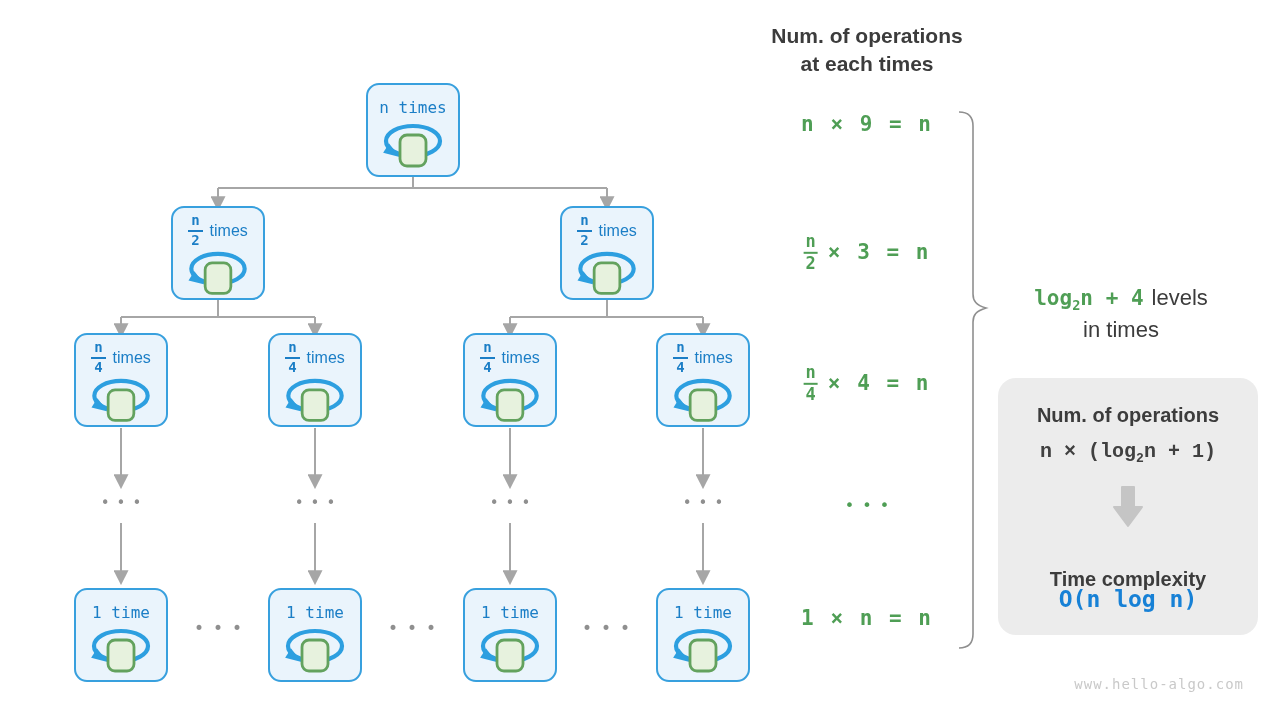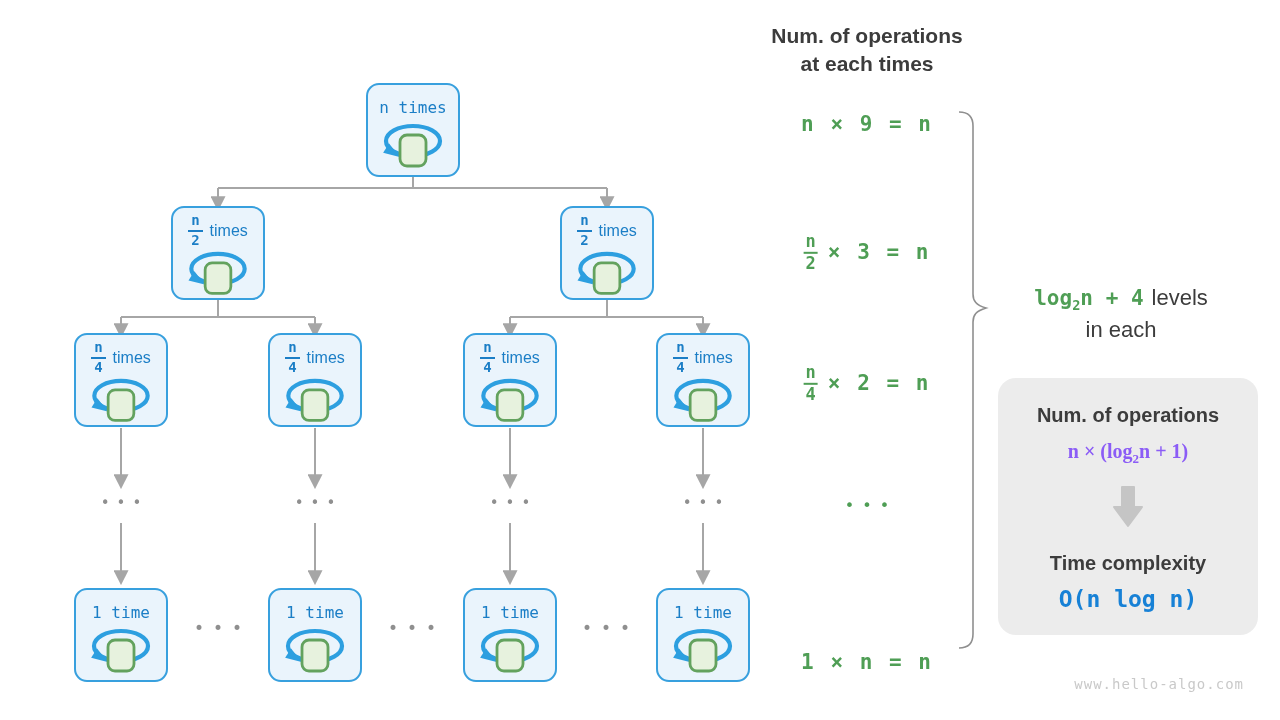--- a/index.html
+++ b/index.html
@@ -280,7 +280,7 @@
 
   <div class="note">
     <div><span class="green"><span>log</span><sub>2</sub><span>n + 4</span></span><span class="note-dark">levels</span></div>
-    <div>in each</div>
+    <div>in times</div>
   </div>
 
   <div class="summary">

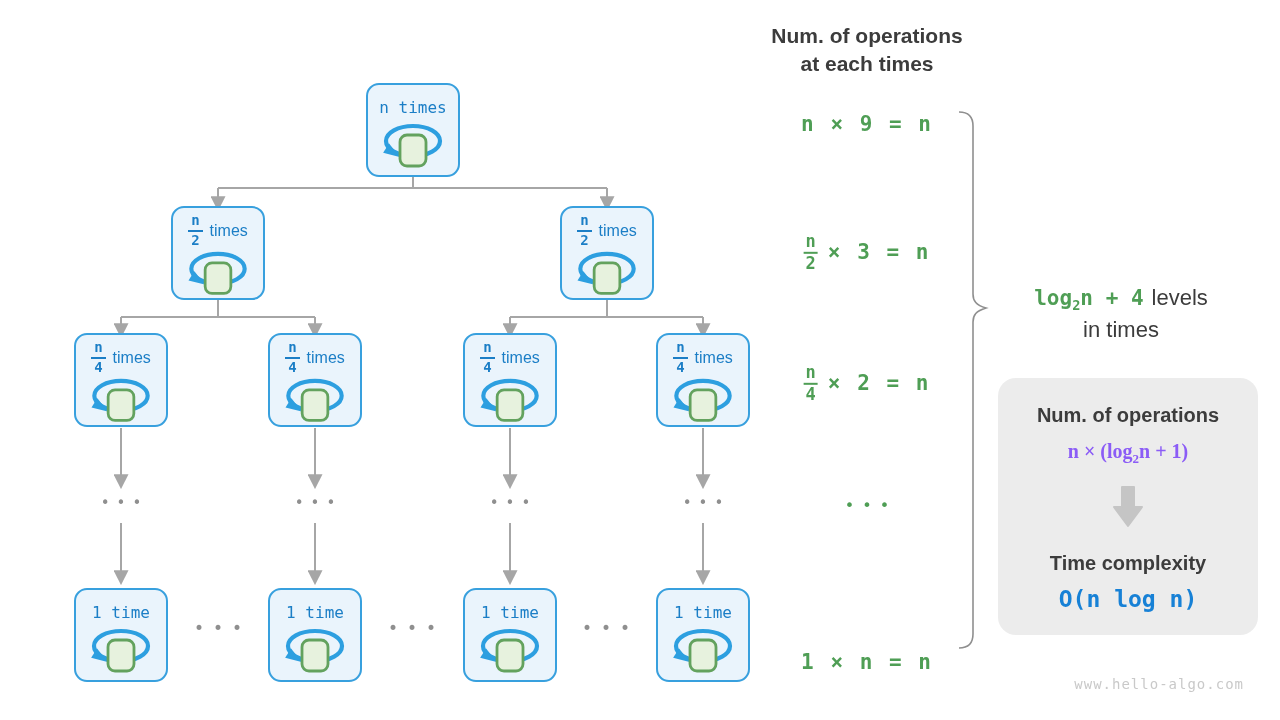--- a/index.html
+++ b/index.html
@@ -271,7 +271,7 @@
 
   <div class="op-row" style="top:383px">
     <span class="gfrac"><span class="num">n</span><span>4</span></span>
-    <span class="grest">× 2 = n</span>
+    <span class="grest">× 4 = n</span>
   </div>
 
   <div class="dots green" style="left:867px;top:505px">•••</div>

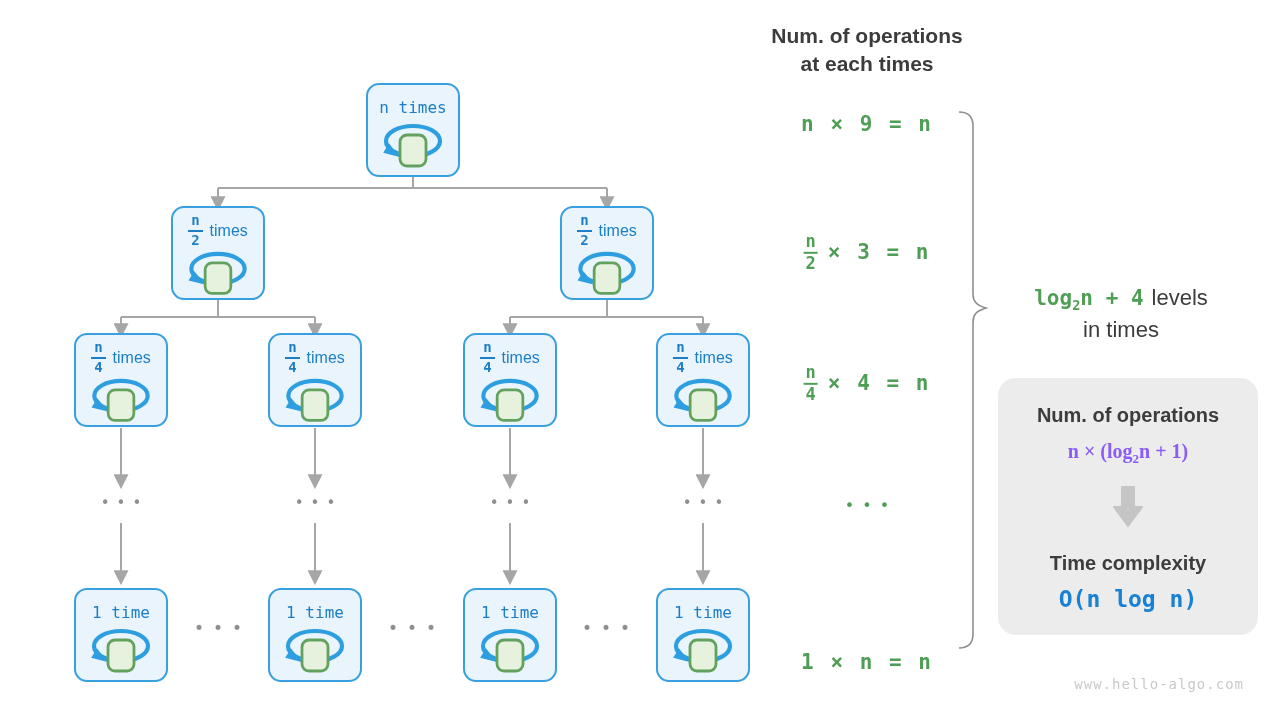--- a/index.html
+++ b/index.html
@@ -55,7 +55,7 @@
   .sum-title{color:#3c3c3c;font-weight:700;font-size:20px;}
   .sum-title.t1{top:26px;}
   .sum-title.t2{top:174px;}
-  .sum-formula{top:62px;color:#8b5cf6;font-family:Liberation Serif, serif;font-weight:700;font-size:20px;}
+  .sum-formula{top:62px;color:#404040;font-family:Liberation Mono, monospace;font-weight:700;font-size:20px;}
   .sum-formula sub{font-size:0.65em;}
   .sum-arrow{top:108px;}
   .sum-complexity{top:208px;color:#1781d6;font-family:"DejaVu Sans Mono",monospace;font-weight:700;font-size:23px;}

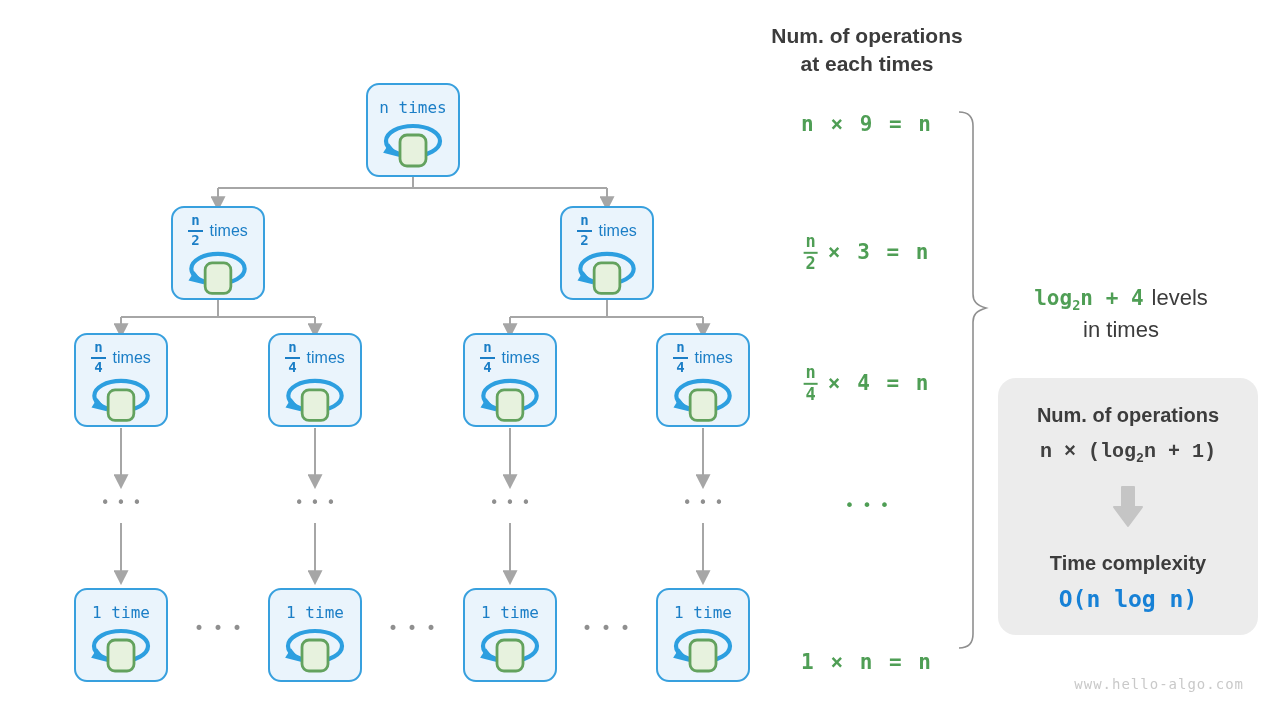--- a/index.html
+++ b/index.html
@@ -54,7 +54,7 @@
   .summary > *{position:absolute;left:50%;transform:translateX(-50%);white-space:nowrap;}
   .sum-title{color:#3c3c3c;font-weight:700;font-size:20px;}
   .sum-title.t1{top:26px;}
-  .sum-title.t2{top:174px;}
+  .sum-title.t2{top:190px;}
   .sum-formula{top:62px;color:#404040;font-family:Liberation Mono, monospace;font-weight:700;font-size:20px;}
   .sum-formula sub{font-size:0.65em;}
   .sum-arrow{top:108px;}

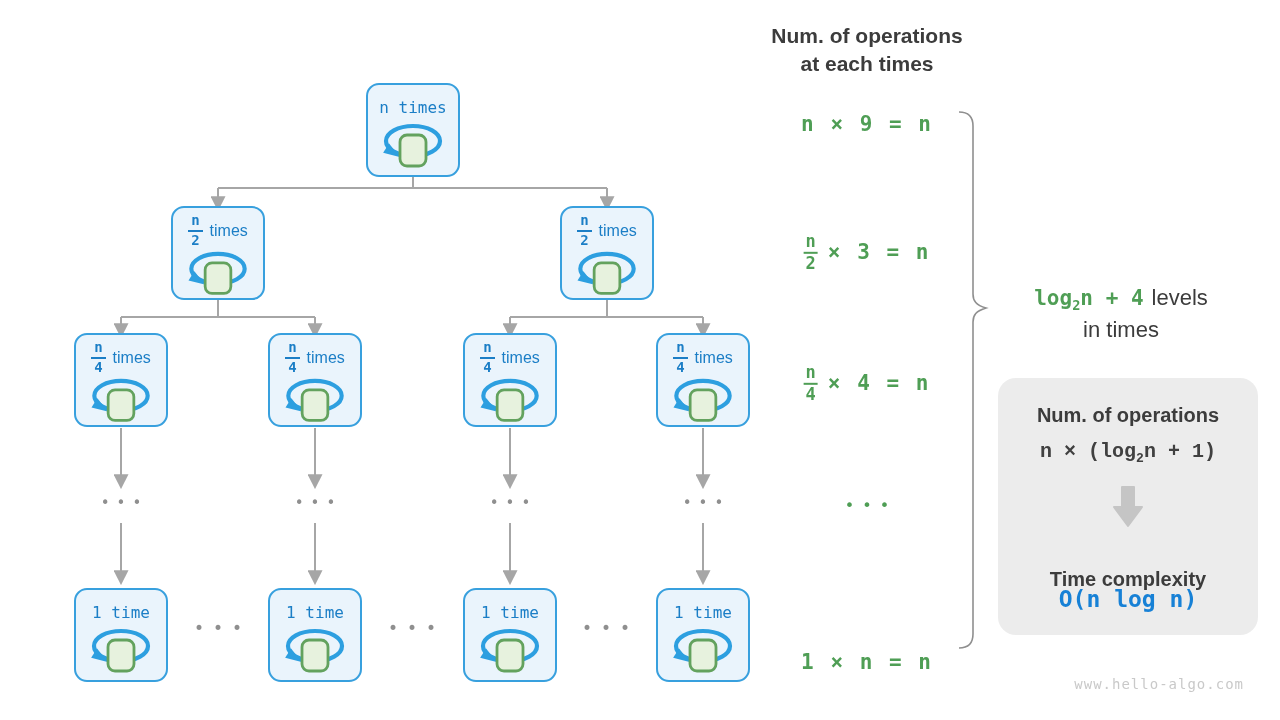--- a/index.html
+++ b/index.html
@@ -276,7 +276,7 @@
 
   <div class="dots green" style="left:867px;top:505px">•••</div>
 
-  <div class="op-row" style="top:662px">1 × n = n</div>
+  <div class="op-row" style="top:618px">1 × n = n</div>
 
   <div class="note">
     <div><span class="green"><span>log</span><sub>2</sub><span>n + 4</span></span><span class="note-dark">levels</span></div>

